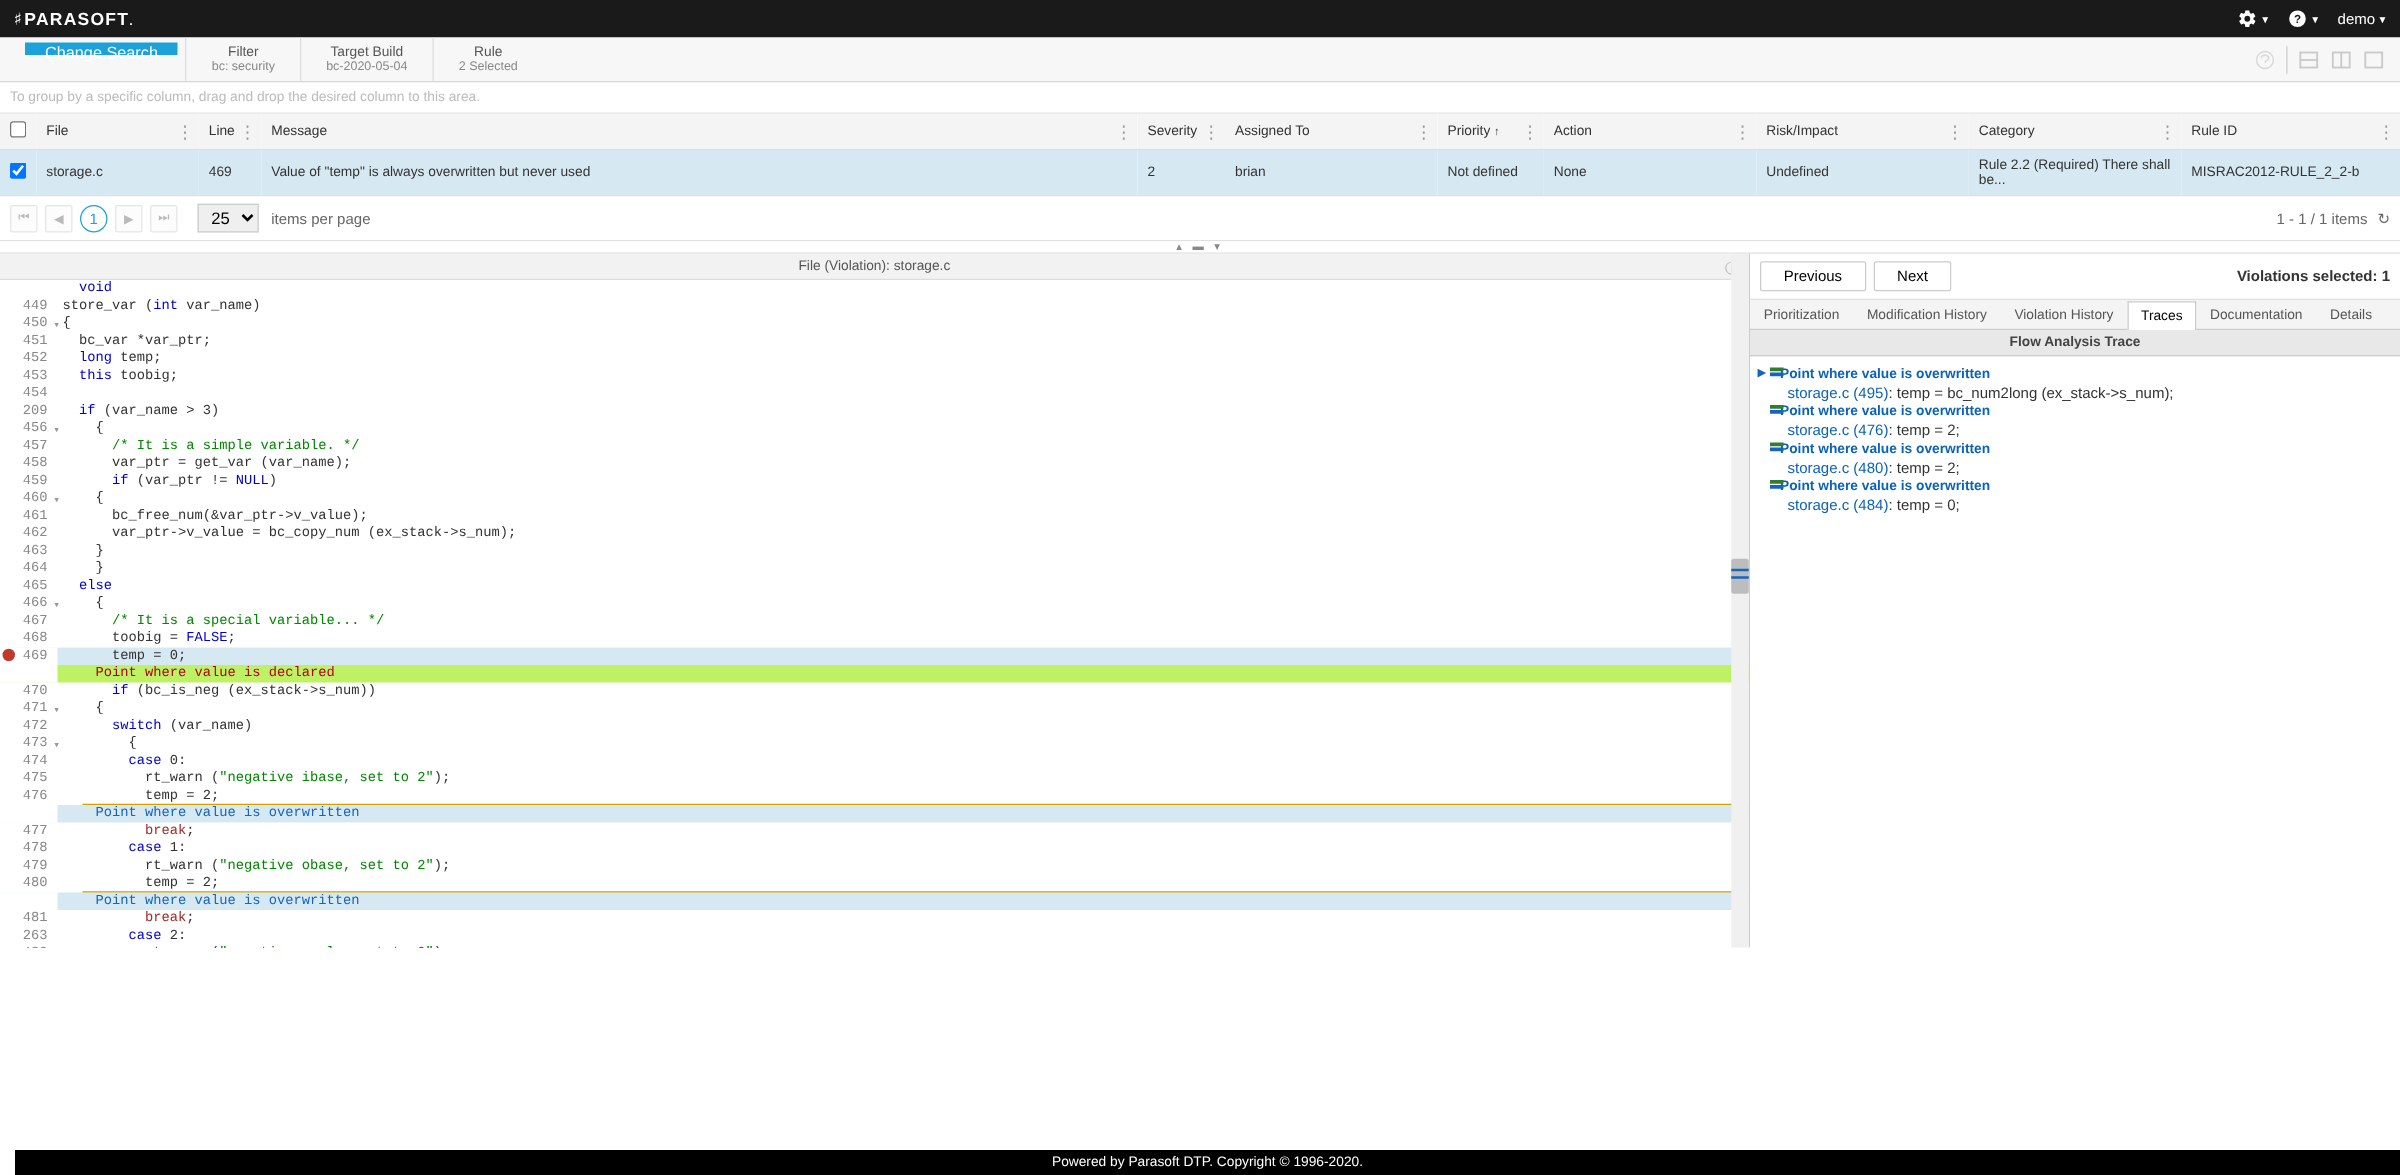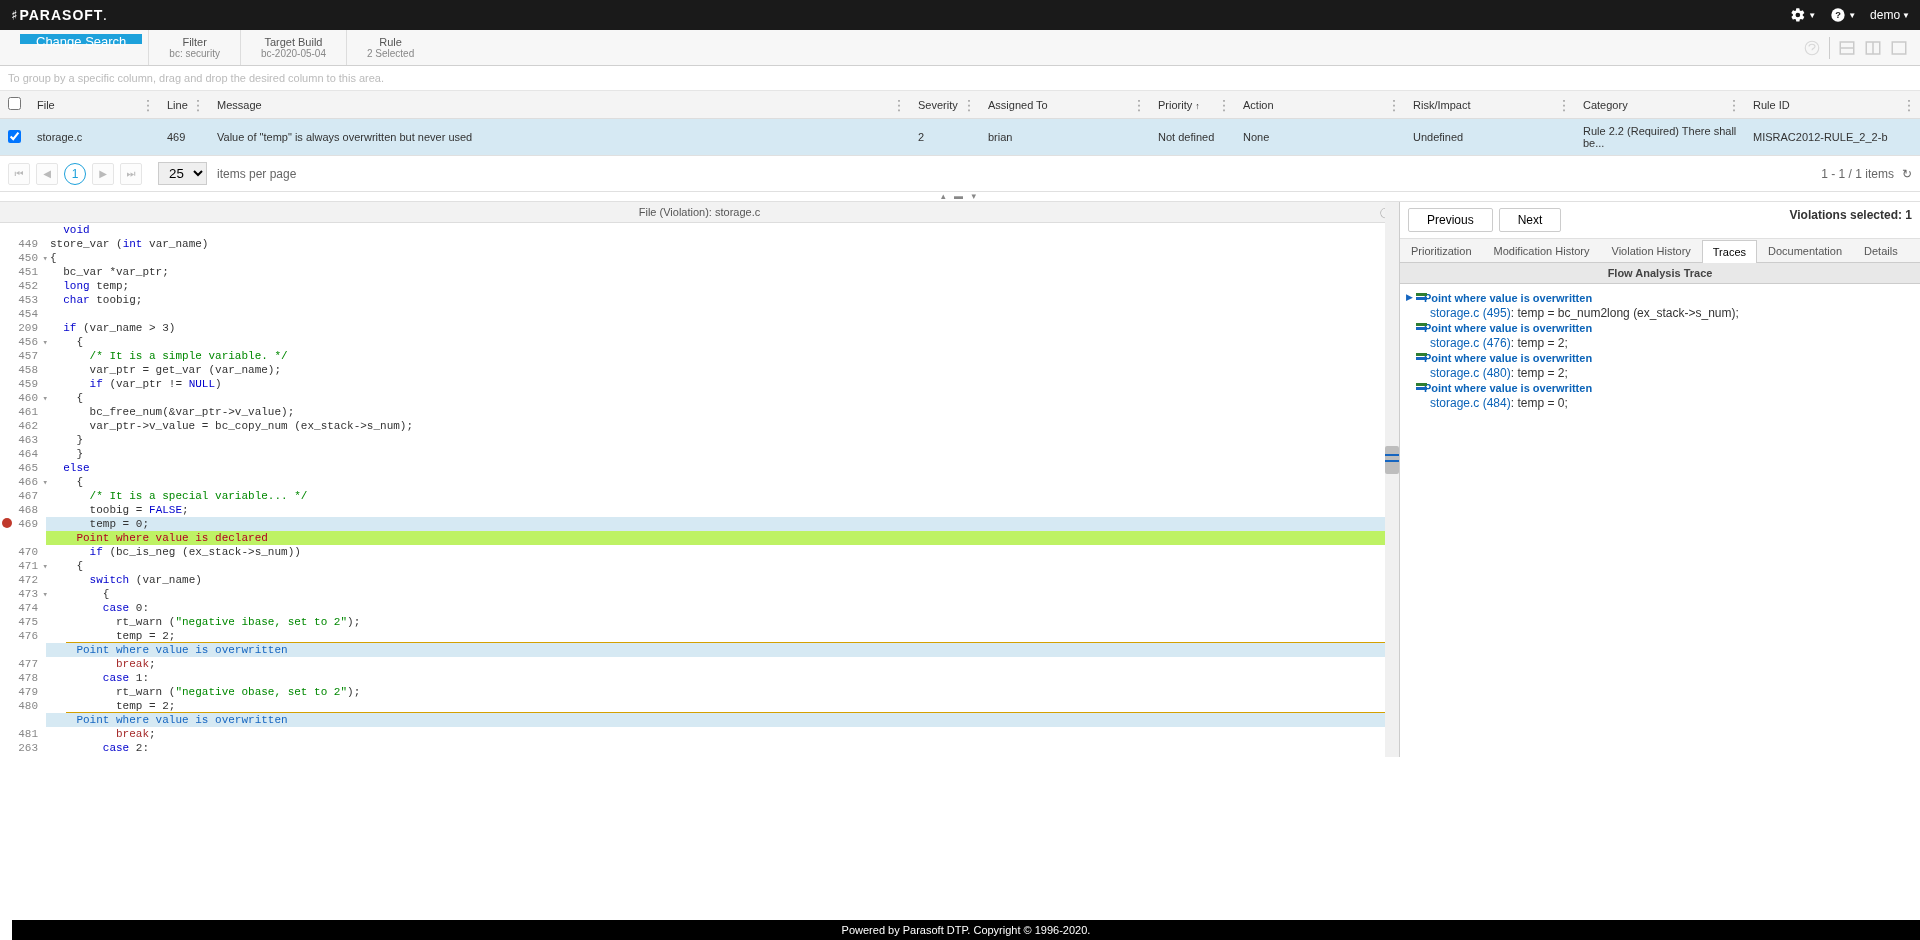--- a/index.html
+++ b/index.html
@@ -77,7 +77,7 @@
 .code-scroll-tick { position: absolute; right: 0; width: 14px; height: 2px; background: #1565c0; }
 
 
-.right-top { display: flex; align-items: flex-start; padding: 6px 8px; gap: 6px; border-bottom: 1px solid #e0e0e0; }
+.right-top { display: flex; align-items: center; padding: 6px 8px; gap: 6px; border-bottom: 1px solid #e0e0e0; }
 .nav-btn { border: 1px solid #ccc; background: #fff; padding: 4px 18px; cursor: pointer; font-size: 12px; border-radius: 2px; }
 .sel-count { margin-left: auto; font-weight: bold; font-size: 12px; }
 

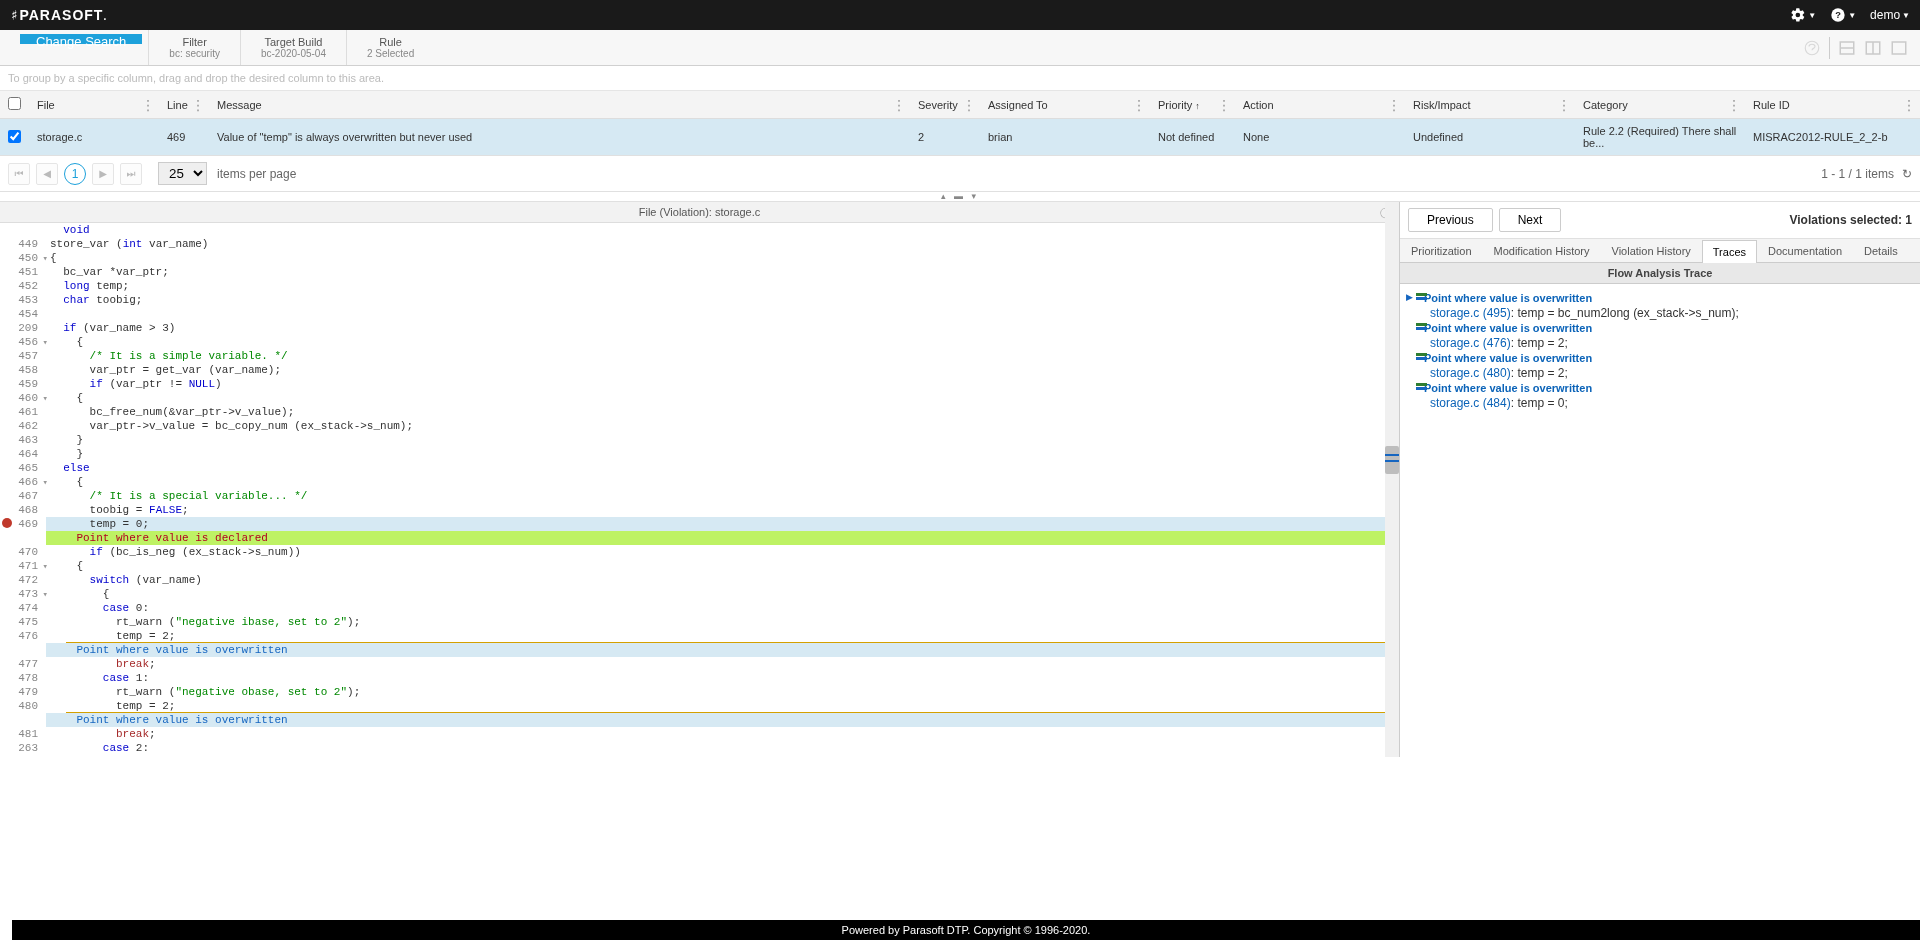--- a/index.html
+++ b/index.html
@@ -249,7 +249,7 @@
         </div>
         <div class="code-line">
           <div class="gutter">453</div>
-          <div class="src">  <span class="kw">char</span> toobig;</div>
+          <div class="src">  <span class="kw">this</span> toobig;</div>
         </div>
         <div class="code-line">
           <div class="gutter">454</div>

